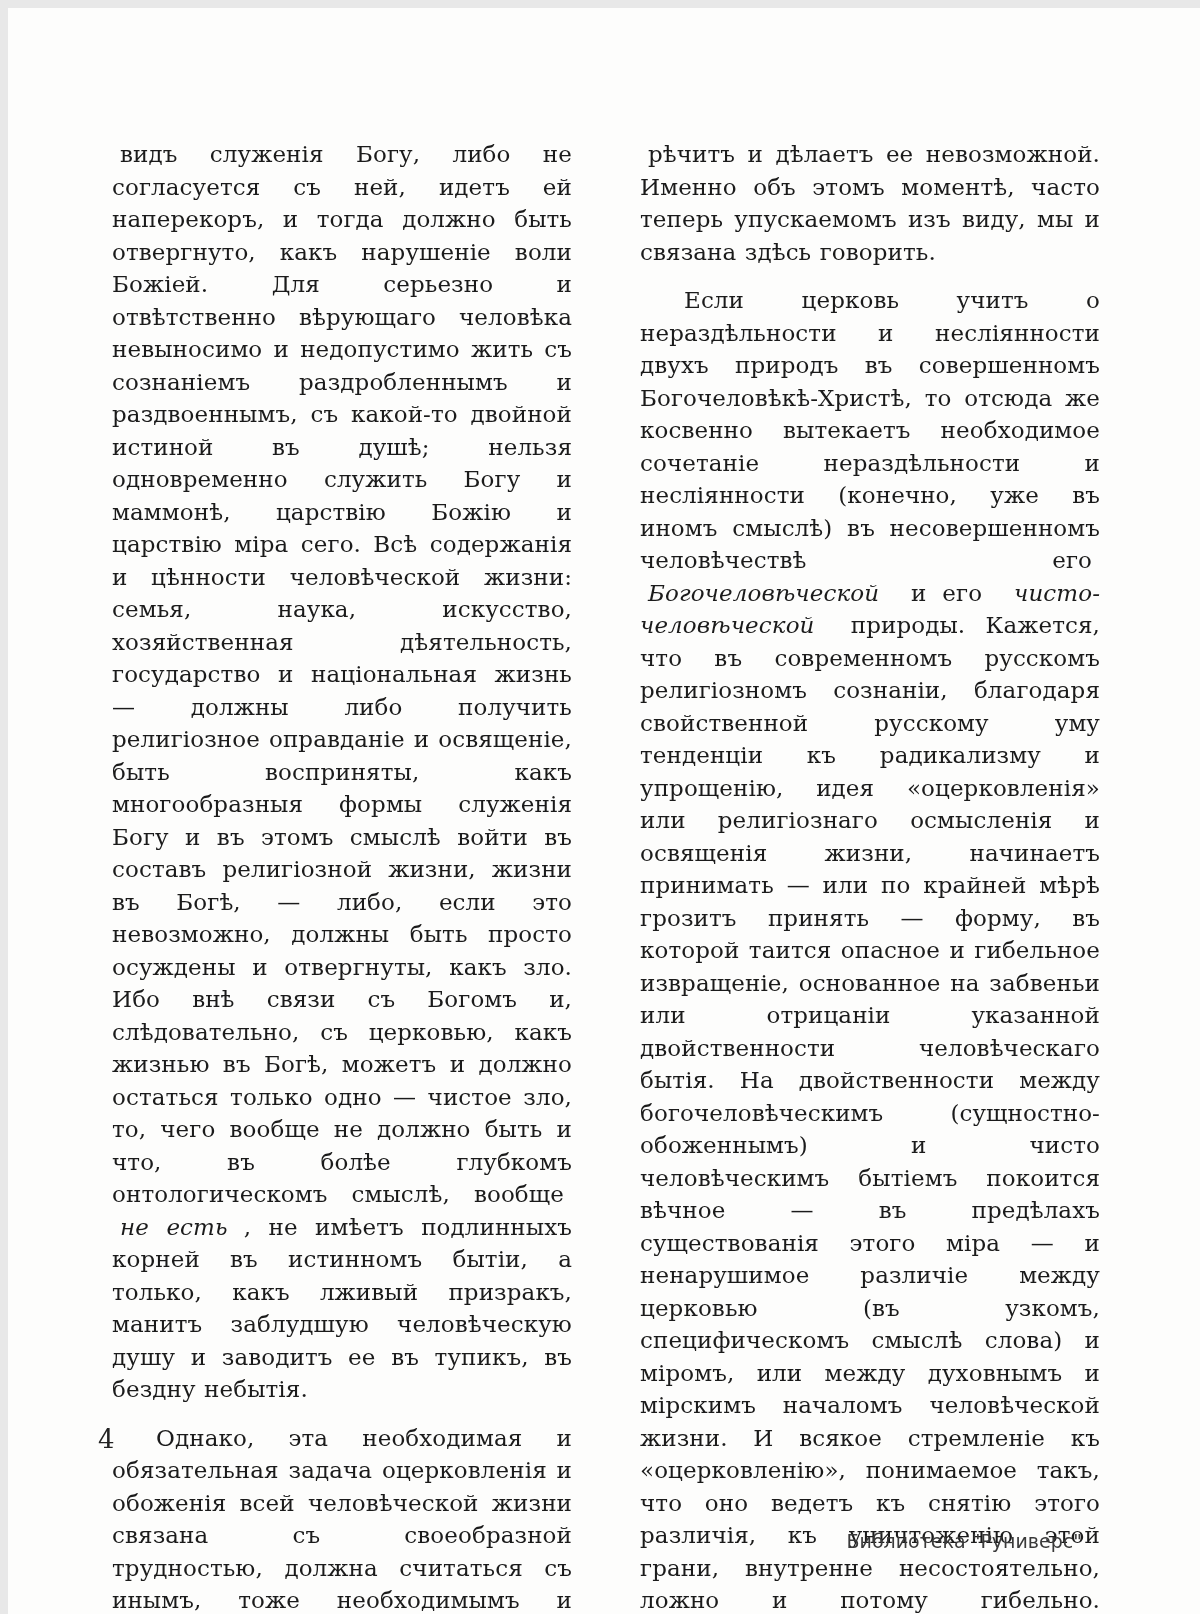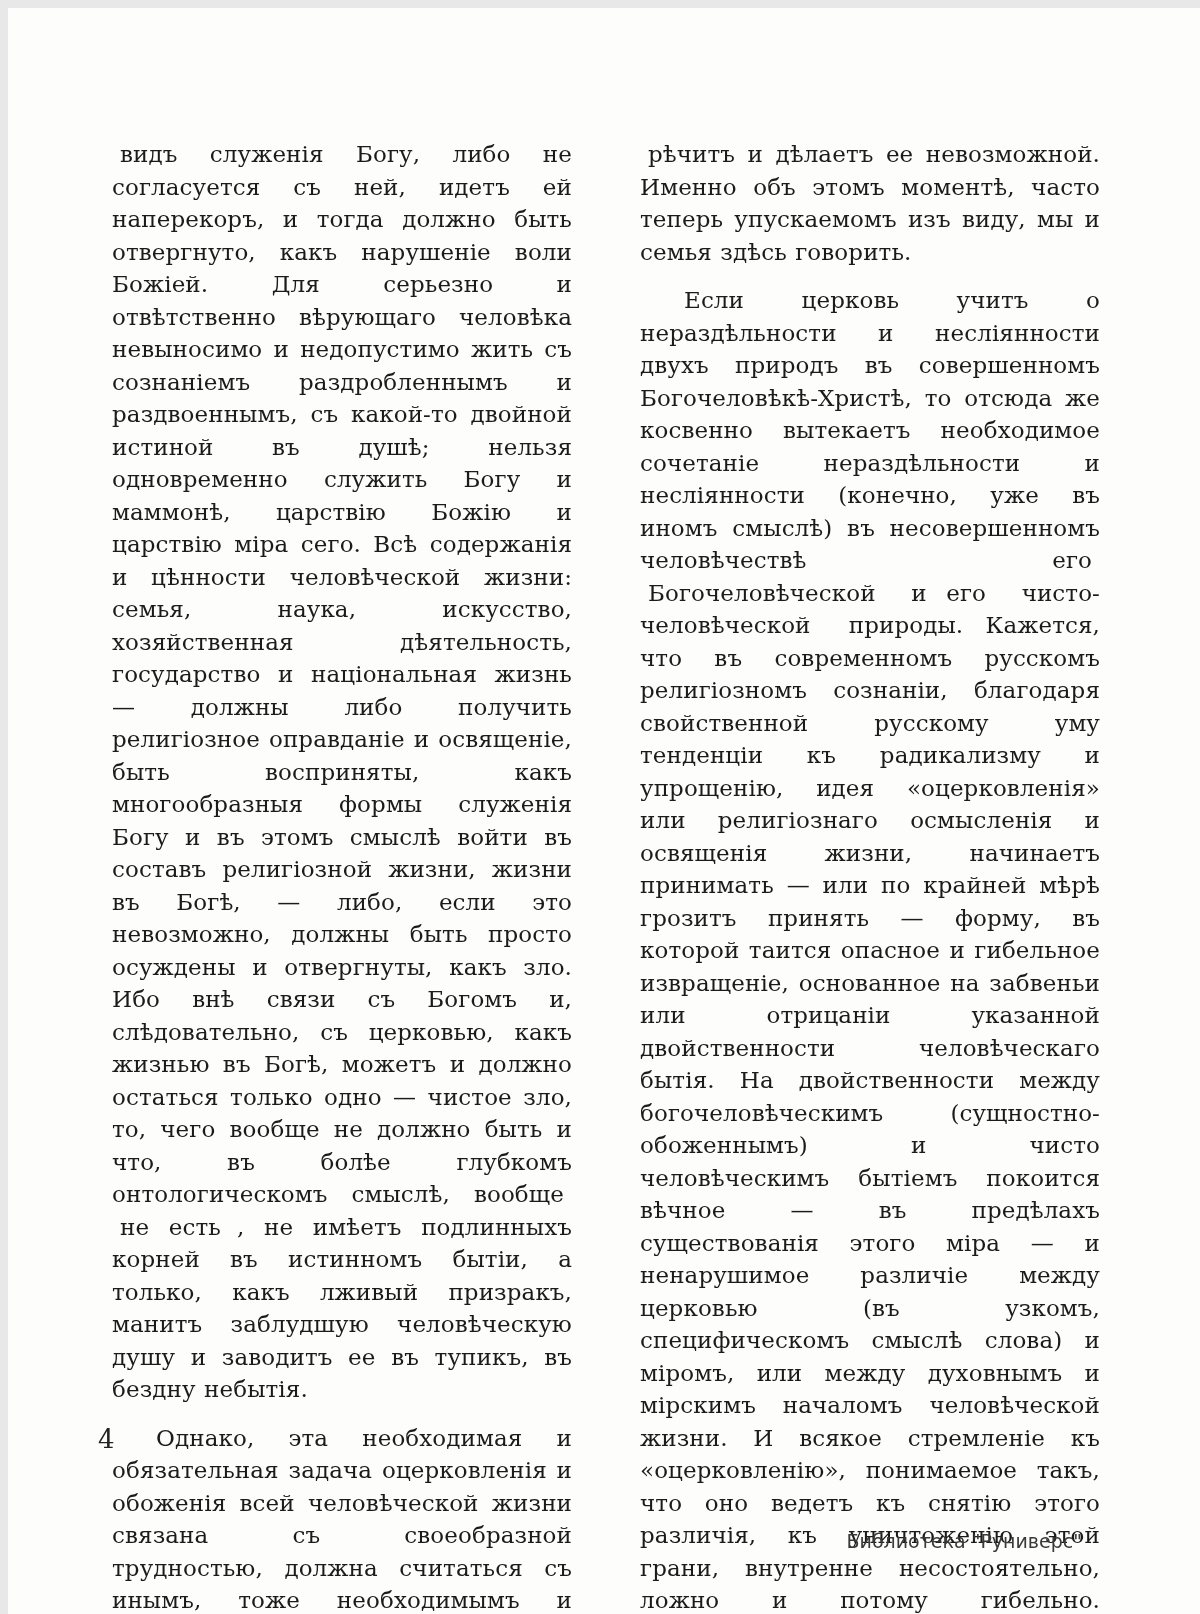--- a/index.html
+++ b/index.html
@@ -64,7 +64,7 @@
         <p class="para indent"><span>Однако, эта необходимая и обязательная задача оцерковленія и обоженія всей человѣческой жизни связана съ своеобразной трудностью, должна считаться съ инымъ, тоже необходимымъ и обязательнымъ несостоятельно, которое, на первый взглядъ, какъ будто ей противо-</span></p>
       </div>
     <div class="column">
-        <p class="para"><span>рѣчитъ и дѣлаетъ ее невозможной. Именно объ этомъ моментѣ, часто теперь упускаемомъ изъ виду, мы и семья здѣсь говорить.</span></p>
+        <p class="para"><span>рѣчитъ и дѣлаетъ ее невозможной. Именно объ этомъ моментѣ, часто теперь упускаемомъ изъ виду, мы и связана здѣсь говорить.</span></p>
         <p class="para indent"><span>Если церковь учитъ о нераздѣльности и несліянности двухъ природъ въ совершенномъ Богочеловѣкѣ-Христѣ, то отсюда же косвенно вытекаетъ необходимое сочетаніе нераздѣльности и несліянности (конечно, уже въ иномъ смыслѣ) въ несовершенномъ человѣчествѣ его </span><span class="italic">Богочеловѣческой</span><span> и его </span><span class="italic">чисто-человѣческой</span><span> природы. Кажется, что въ современномъ русскомъ религіозномъ сознаніи, благодаря свойственной русскому уму тенденціи къ радикализму и упрощенію, идея «оцерковленія» или религіознаго осмысленія и освященія жизни, начинаетъ принимать — или по крайней мѣрѣ грозитъ принять — форму, въ которой таится опасное и гибельное извращеніе, основанное на забвеньи или отрицаніи указанной двойственности человѣческаго бытія. На двойственности между богочеловѣческимъ (сущностно-обоженнымъ) и чисто человѣческимъ бытіемъ покоится вѣчное — въ предѣлахъ существованія этого міра — и ненарушимое различіе между церковью (въ узкомъ, специфическомъ смыслѣ слова) и міромъ, или между духовнымъ и мірскимъ началомъ человѣческой жизни. И всякое стремленіе къ «оцерковленію», понимаемое такъ, что оно ведетъ къ снятію этого различія, къ уничтоженію этой грани, внутренне несостоятельно, ложно и потому гибельно. Тенденція къ «оцерковленію», по своему основному и законному замыслу выростающая изъ</span></p>
       </div>
   </div>

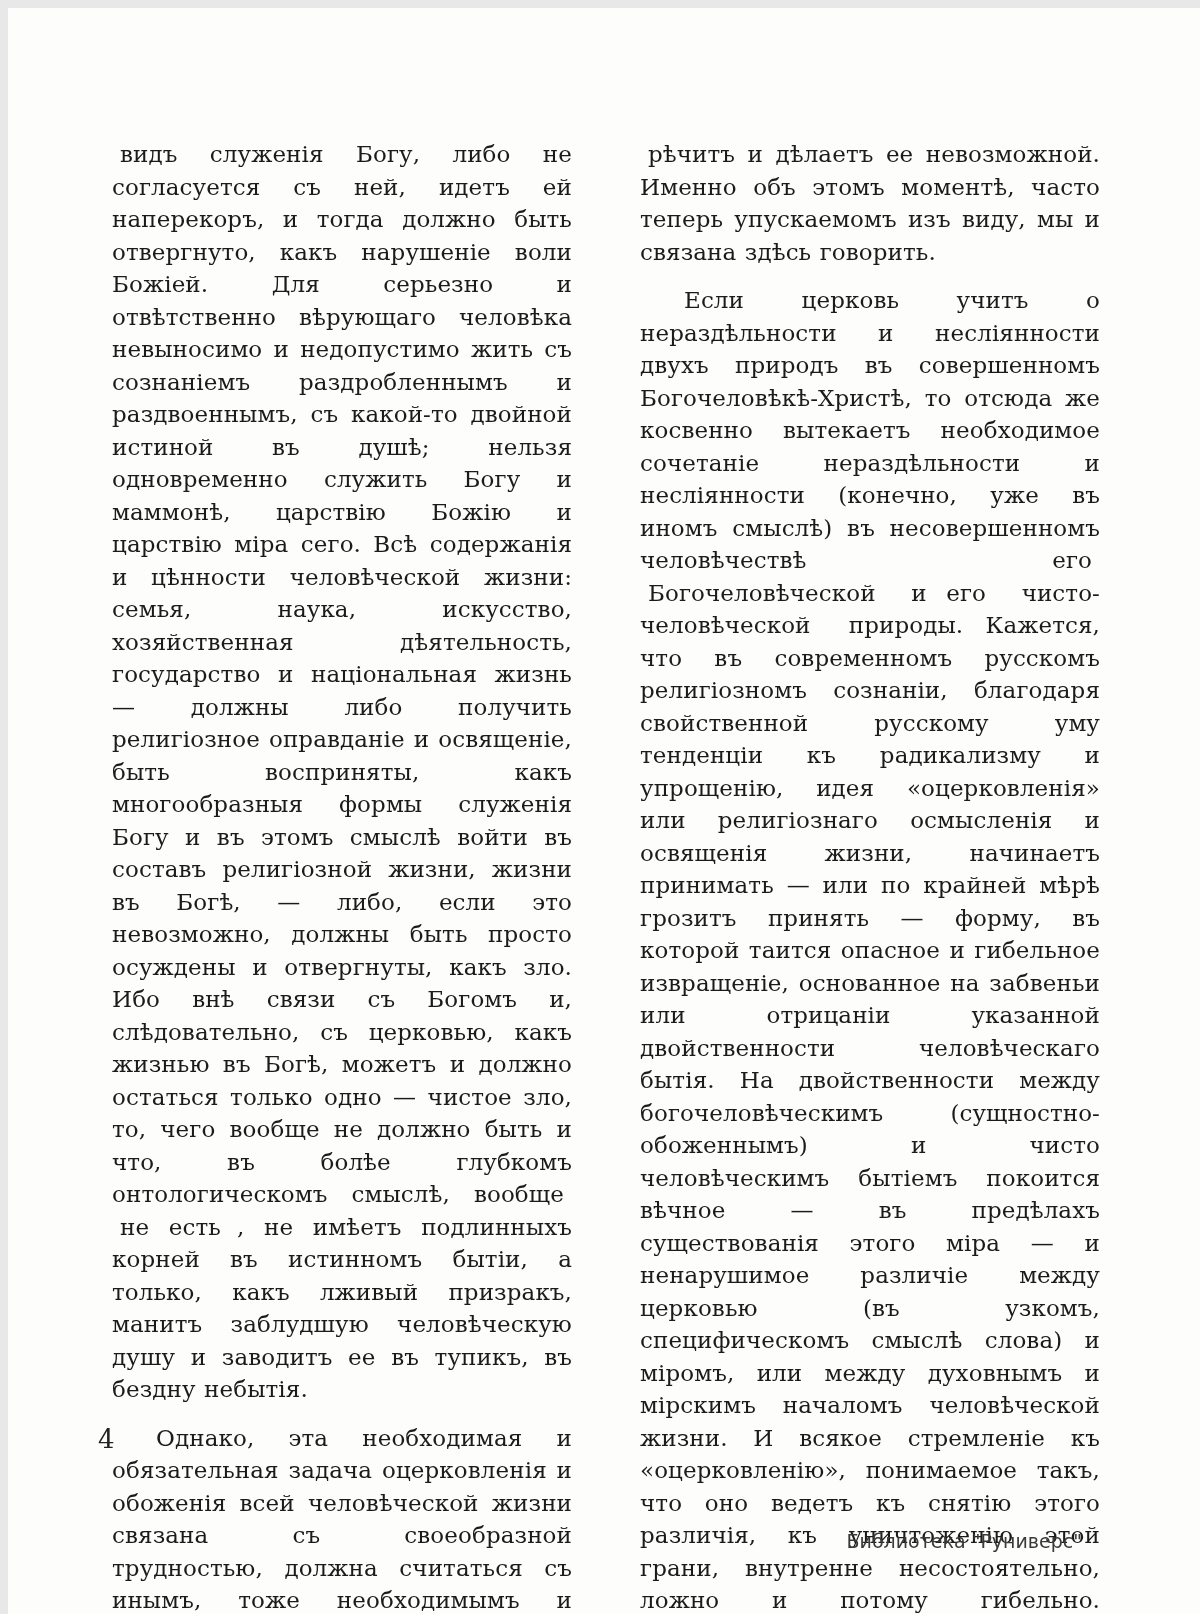--- a/index.html
+++ b/index.html
@@ -36,7 +36,7 @@
   }
   .column .para { text-align: justify; }
   .column .para.indent { text-indent: 36px; }
-  .column .italic { }
+  .column .italic { font-style: italic; }
   .page-number {
     position: absolute;
     left: 82px;

